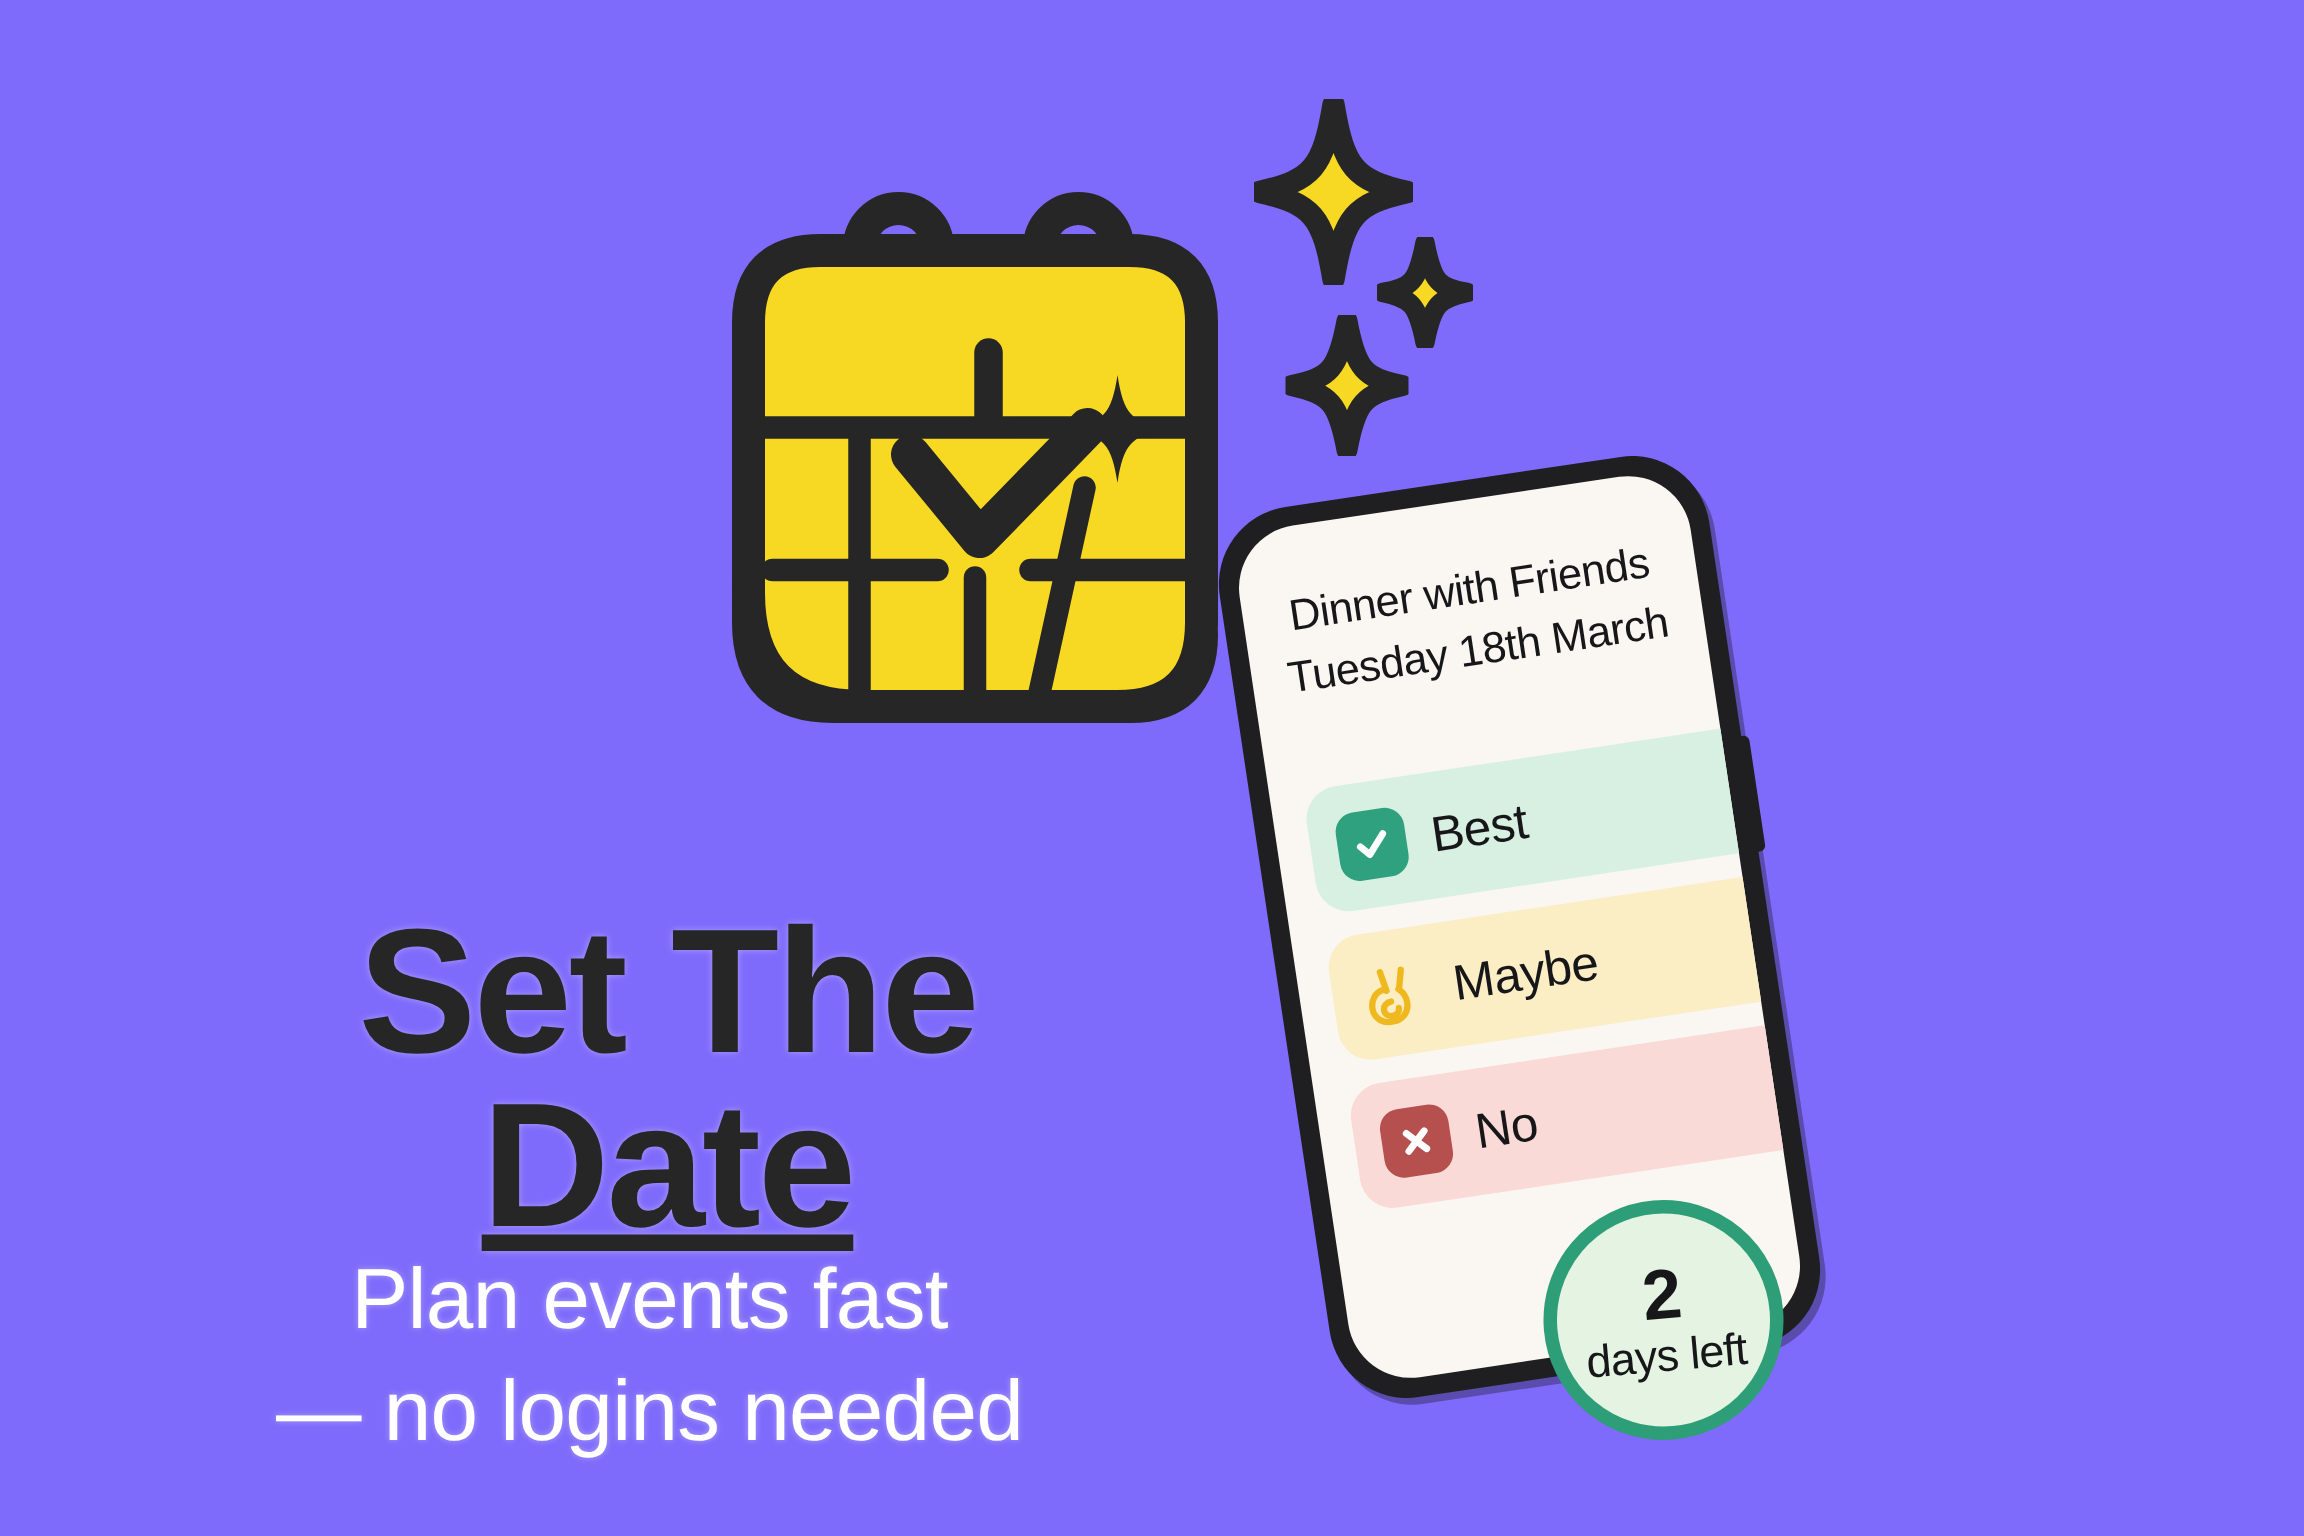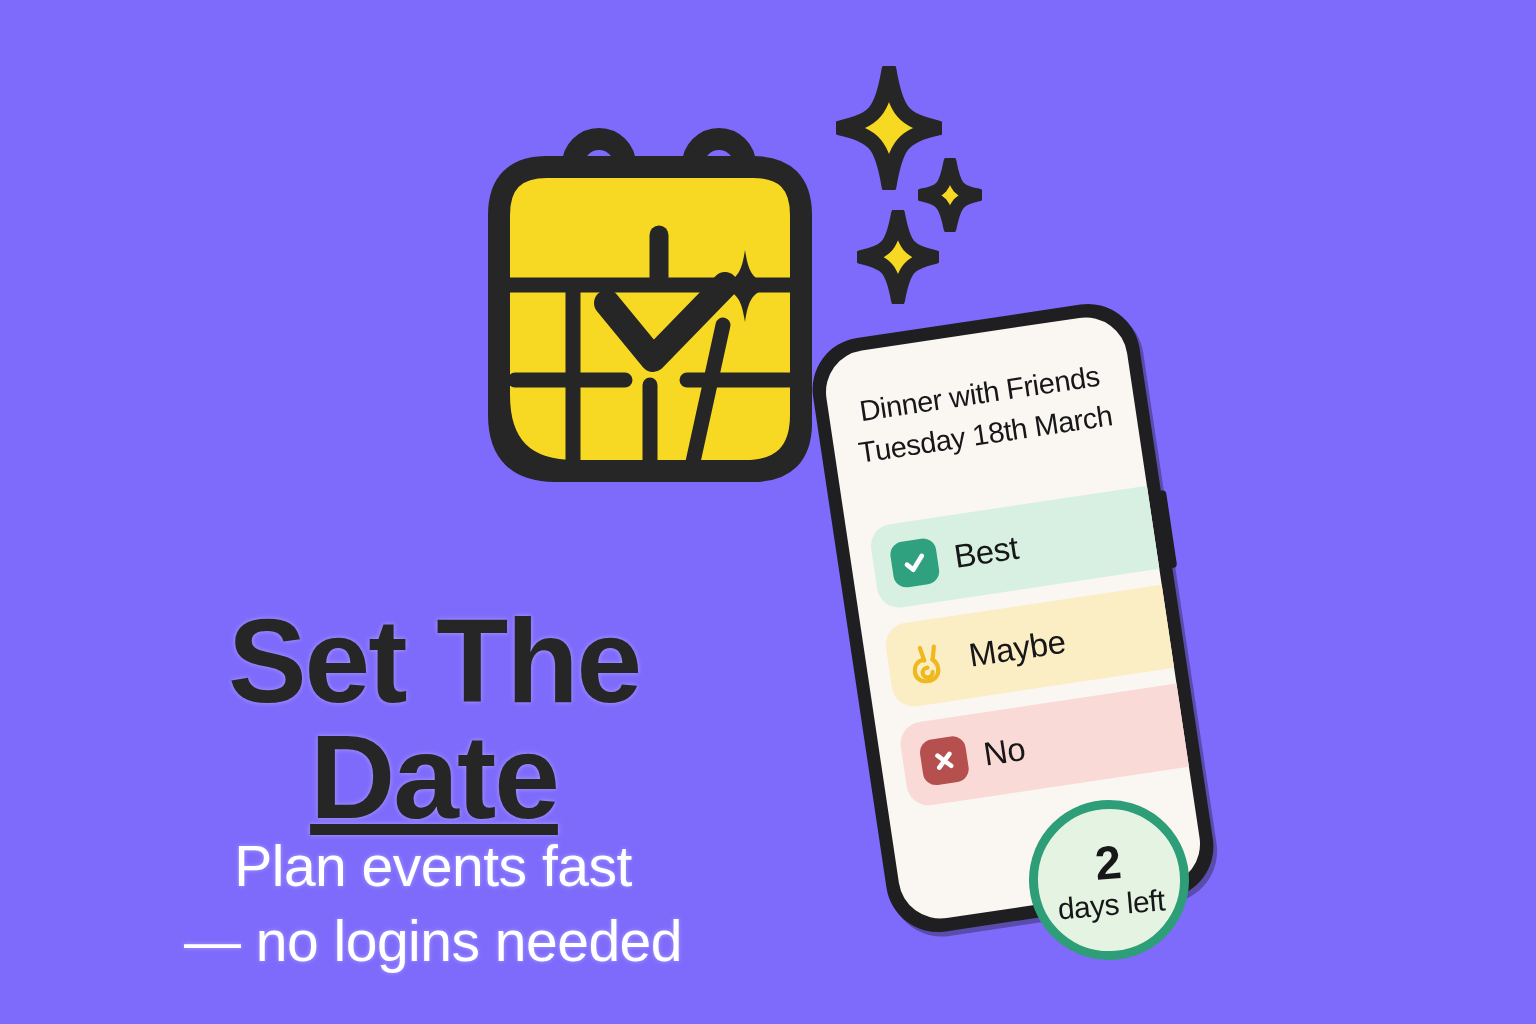--- a/index.html
+++ b/index.html
@@ -33,7 +33,7 @@
   
   #headline {
     position: absolute;
-    left: 4px;
+    left: 15px;
     top: 525px;
     width: 860px;
     text-align: center;

